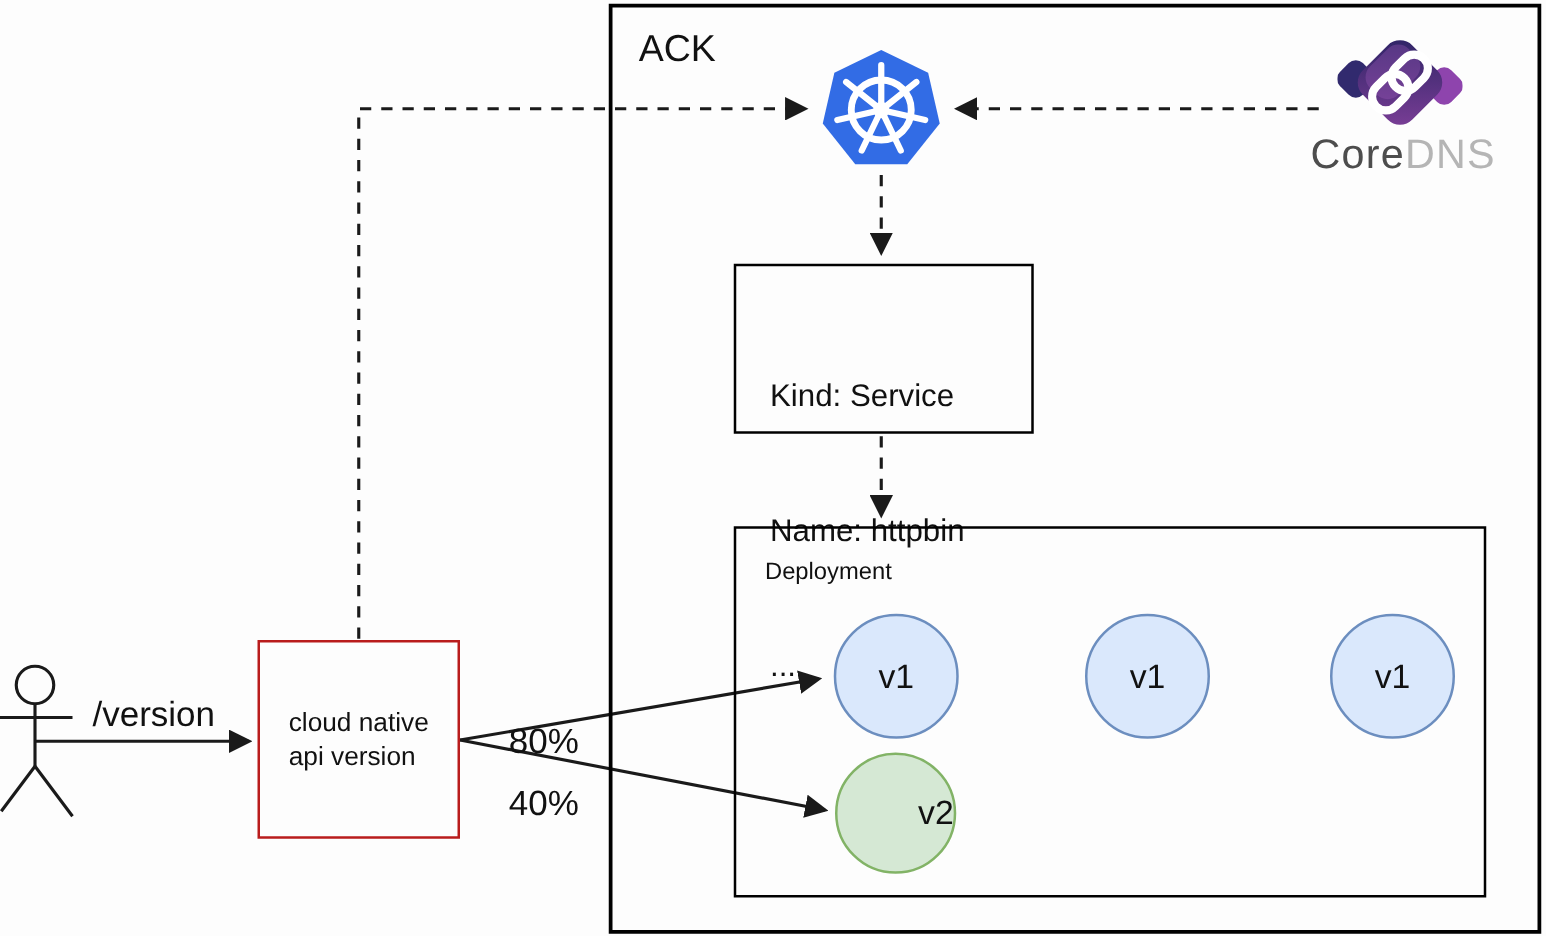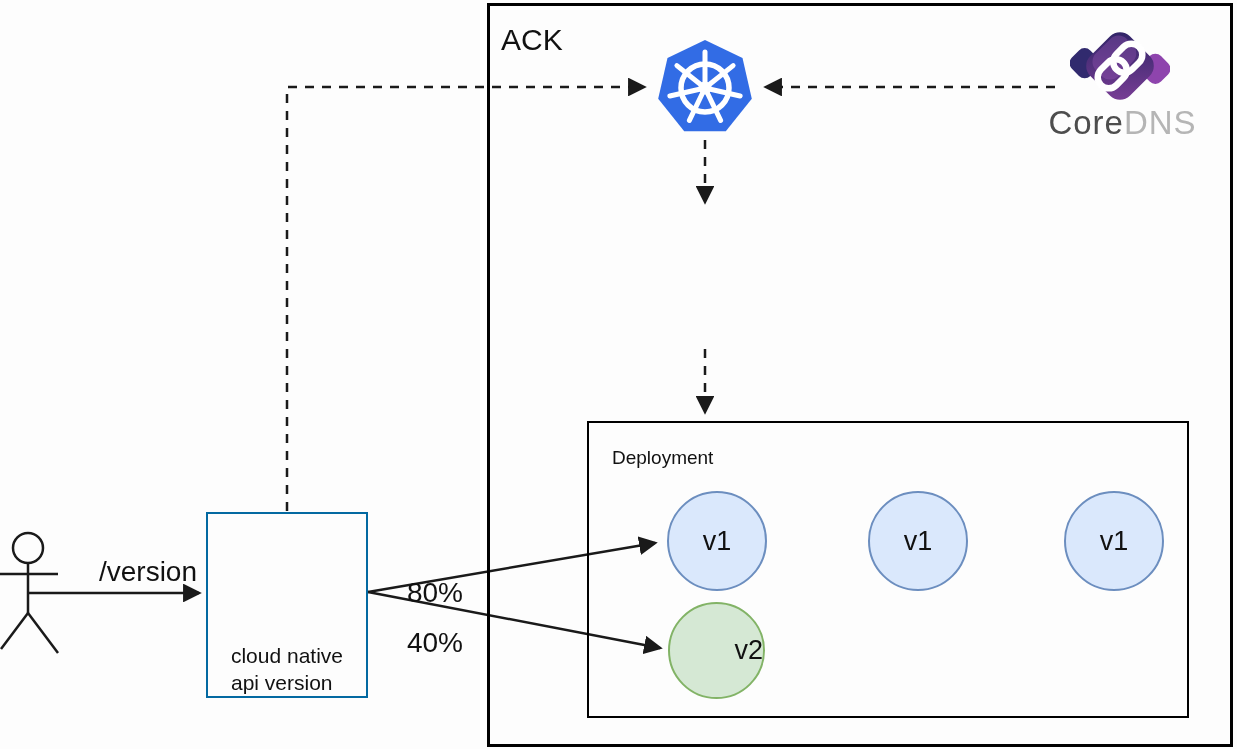--- a/index.html
+++ b/index.html
@@ -10,7 +10,7 @@
   .lines{position:absolute;left:0;top:0;pointer-events:none;}
   .box{position:absolute;background:transparent;box-sizing:border-box;}
   .ack-box{left:487px;top:3px;width:746px;height:744px;border:3px solid #000;}
-  .ack-label{position:absolute;left:11px;top:17px;font-size:30px;}
+  .ack-label{position:absolute;left:21px;top:17px;font-size:30px;}
   .service-box{left:587px;top:211px;width:240px;height:136px;border:2px solid #000;background:#fdfdfd;}
   .service-text{position:absolute;left:27px;top:14px;font-size:25px;line-height:36px;white-space:pre;}
   .deploy-box{left:587px;top:421px;width:602px;height:297px;border:2px solid #000;}

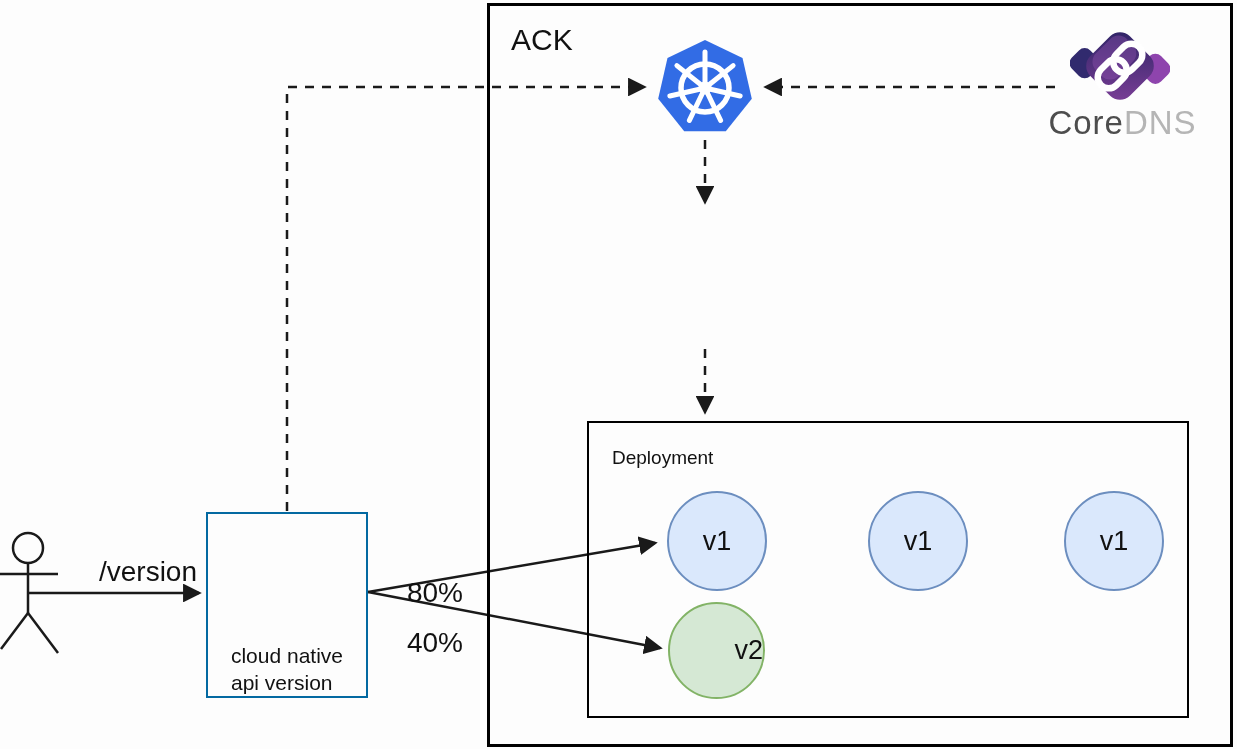--- a/index.html
+++ b/index.html
@@ -113,6 +113,13 @@
     <span class="dark">Core</span><span class="light">DNS</span>
   </div>
 
+  <div class="box service-box">
+    <div class="service-text">
+      <div>Kind: Service</div>
+      <div>Name: httpbin</div>
+      <div>...</div>
+    </div>
+  </div>
 
   <div class="box deploy-box">
     <span class="deploy-label">Deployment</span>

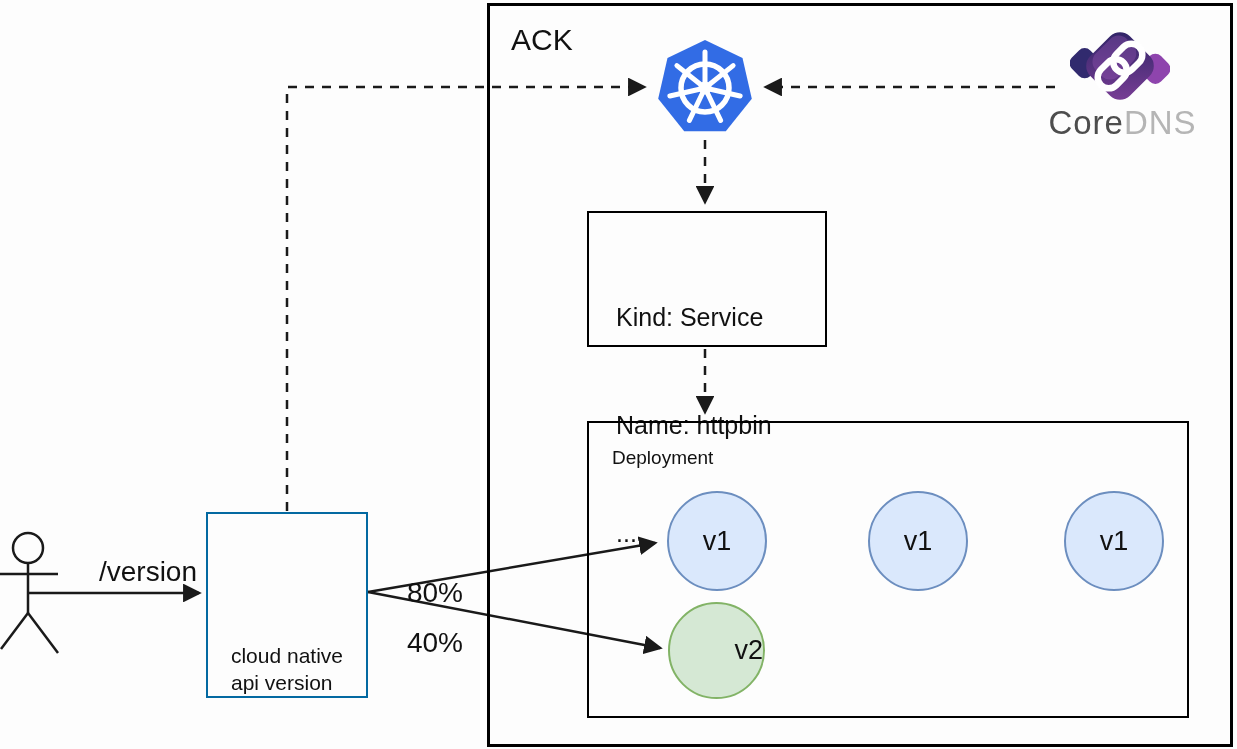--- a/index.html
+++ b/index.html
@@ -23,7 +23,7 @@
   .pod-v1{width:100px;height:100px;background:var(--pod-v1-fill);border:2px solid var(--pod-v1-border);}
   .pod-v2{width:97px;height:97px;background:var(--pod-v2-fill);border:2px solid var(--pod-v2-border);}
   .floating-label{position:absolute;font-size:28px;}
-  .version-label{left:92px;top:556px;width:112px;text-align:center;}
+  .version-label{left:60px;top:556px;width:112px;text-align:right;}
   .pct80{left:402px;top:529px;width:66px;text-align:center;margin-top:48px;}
   .pct20{left:402px;top:627px;width:66px;text-align:center;}
   .k8s-icon{position:absolute;left:655px;top:36px;}

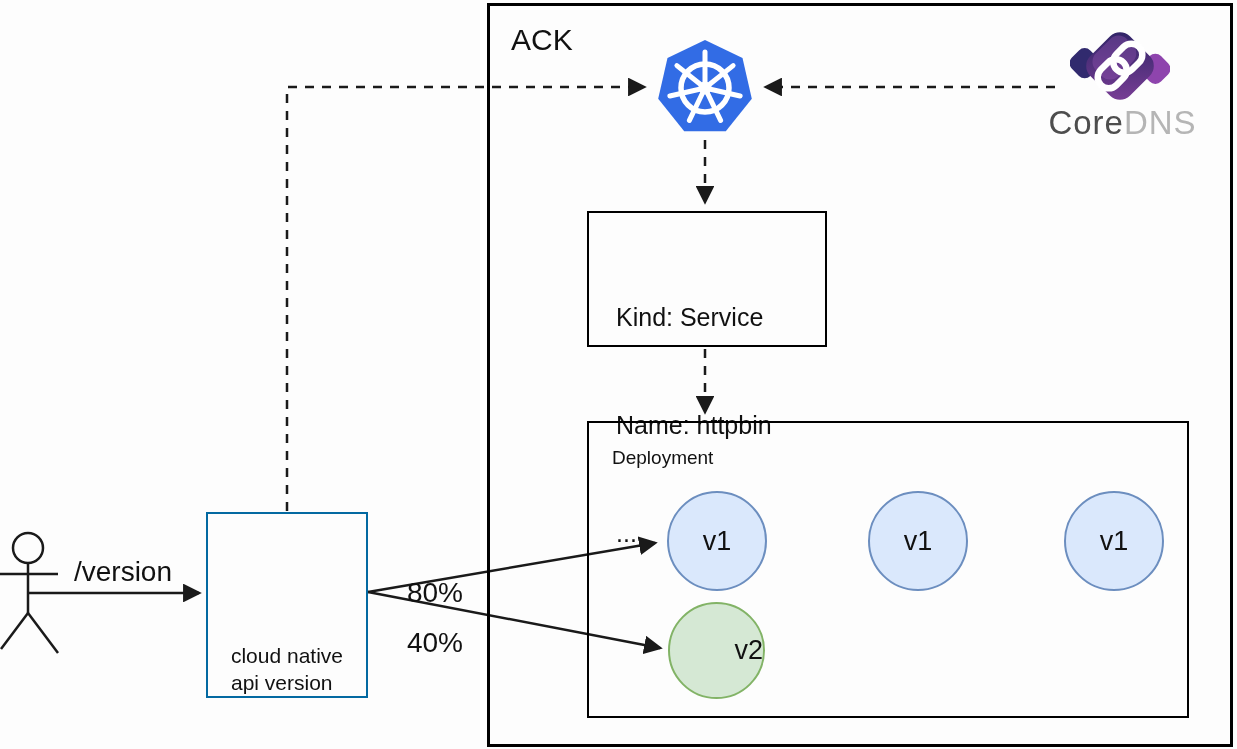--- a/index.html
+++ b/index.html
@@ -15,8 +15,8 @@
   .service-text{position:absolute;left:27px;top:14px;font-size:25px;line-height:36px;white-space:pre;}
   .deploy-box{left:587px;top:421px;width:602px;height:297px;border:2px solid #000;}
   .deploy-label{position:absolute;left:23px;top:24px;font-size:19px;}
-  .gateway-box{left:206px;top:512px;width:162px;height:186px;border:2px solid #0369a1;
-    display:flex;flex-direction:column;align-items:center;justify-content:flex-end;
+  .gateway-box{left:206px;top:512px;width:162px;height:159px;border:2px solid #b91c1c;
+    display:flex;flex-direction:column;align-items:center;justify-content:center;
     font-size:21px;line-height:27px;text-align:left;background:#fdfdfd;}
   .pod{position:absolute;border-radius:50%;display:flex;align-items:center;justify-content:center;
     font-size:27px;box-sizing:border-box;}

